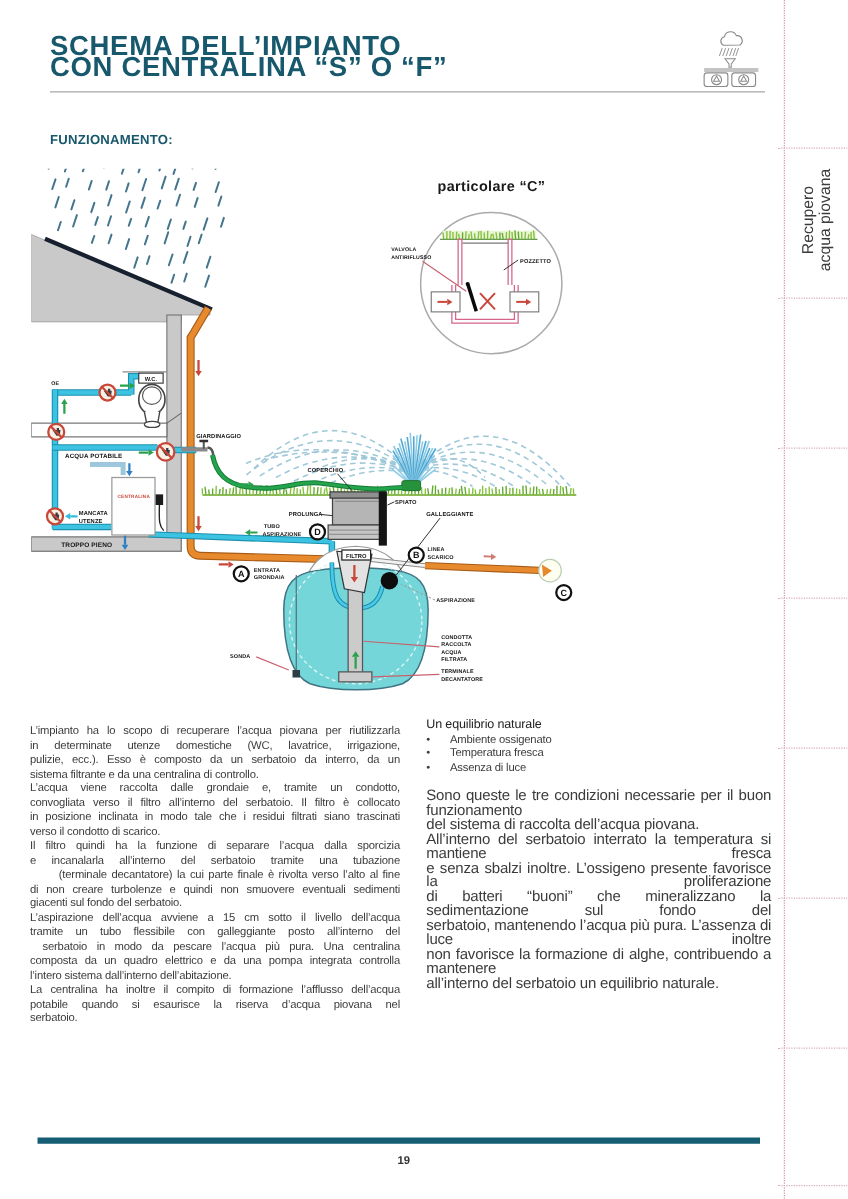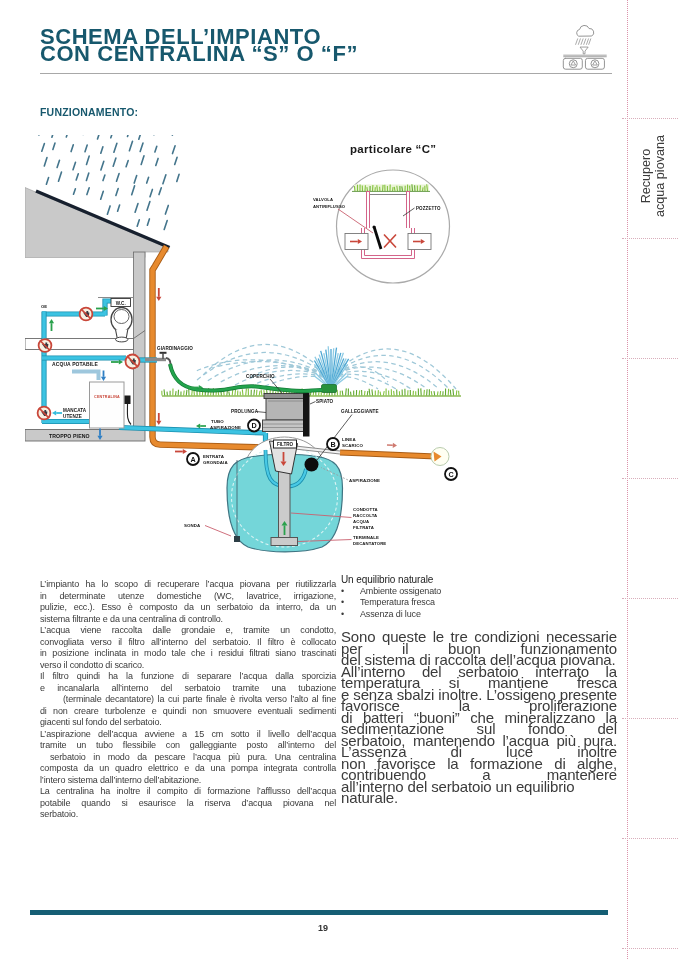--- a/index.html
+++ b/index.html
@@ -641,7 +641,7 @@
     <div style="position:absolute;transform:translate(-50%,-50%) rotate(-90deg);white-space:nowrap;font-size:12.6px;line-height:13.8px;color:#3b3b3b;text-align:center">Recupero<br>acqua piovana</div>
   </div>
 
-<div style="position:absolute;left:40px;top:579px;width:296px;font-size:9px;line-height:11.5px;letter-spacing:-0.15px;color:#3b3b3b">
+<div style="position:absolute;left:24px;top:579px;width:296px;font-size:9px;line-height:11.5px;letter-spacing:-0.15px;color:#3b3b3b">
     <div style="text-align:justify;text-align-last:justify;">L’impianto ha lo scopo di recuperare l’acqua piovana per riutilizzarla</div>
     <div style="text-align:justify;text-align-last:justify;">in determinate utenze domestiche (WC, lavatrice, irrigazione,</div>
     <div style="text-align:justify;text-align-last:justify;">pulizie, ecc.). Esso è composto da un serbatoio da interro, da un</div>

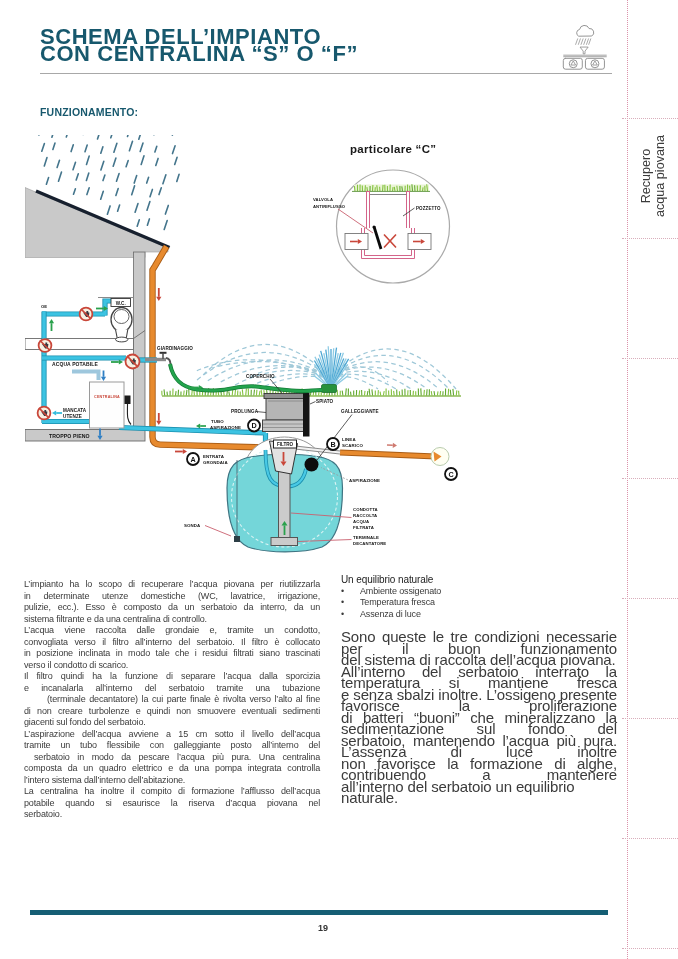--- a/index.html
+++ b/index.html
@@ -673,7 +673,7 @@
 <div><span style="display:inline-block;width:19px">•</span>Assenza di luce</div>
 </div>
 
-<div style="position:absolute;left:341px;top:631px;width:276px;font-size:15px;line-height:11.5px;letter-spacing:-0.15px;color:#3b3b3b">
+<div style="position:absolute;left:341px;top:631px;width:276px;font-size:12px;line-height:11.5px;letter-spacing:-0.15px;color:#3b3b3b">
     <div style="text-align:justify;text-align-last:justify;">Sono queste le tre condizioni necessarie per il buon funzionamento</div>
     <div style="">del sistema di raccolta dell’acqua piovana.</div>
     <div style="text-align:justify;text-align-last:justify;">All’interno del serbatoio interrato la temperatura si mantiene fresca</div>

